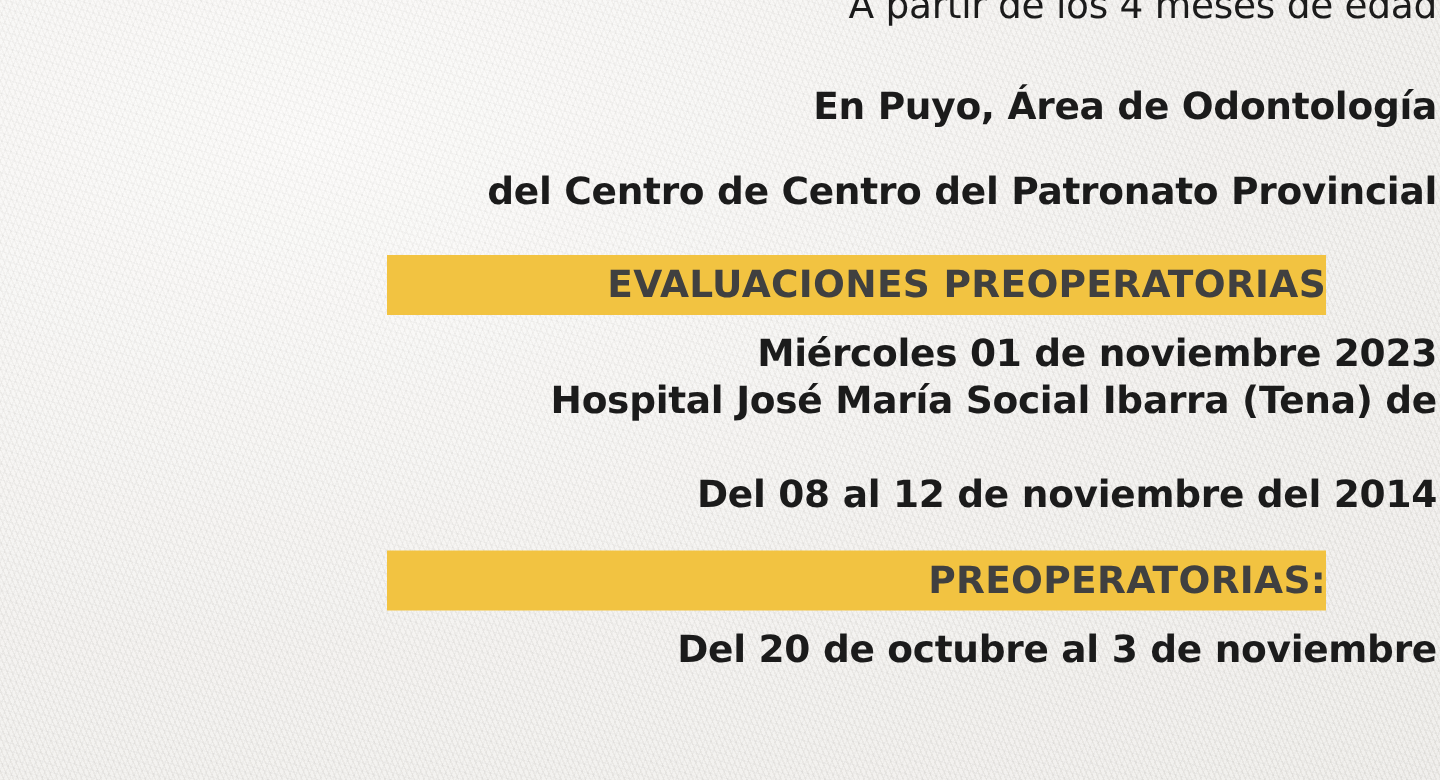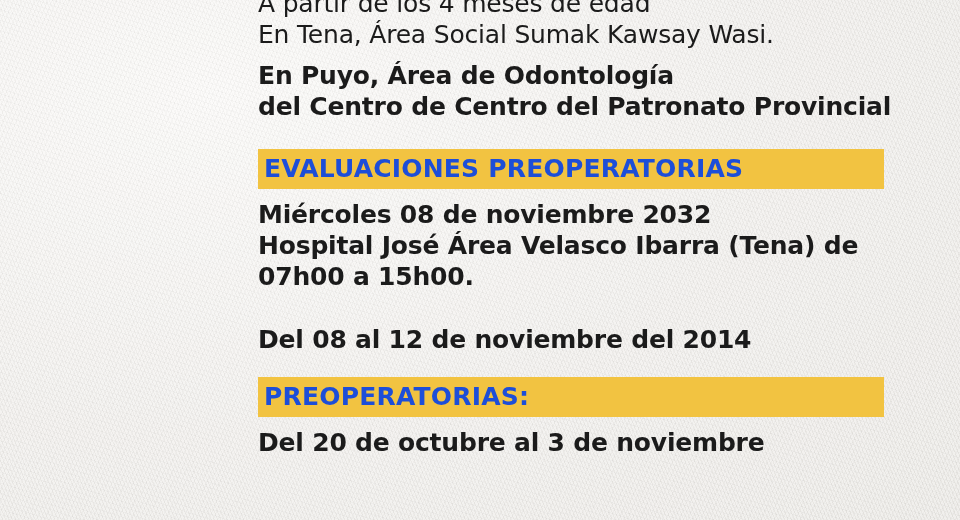--- a/index.html
+++ b/index.html
@@ -31,6 +31,7 @@
     position: absolute;
     inset: 0;
     padding: 0;
+    text-align: right;
   }
 
   .content {

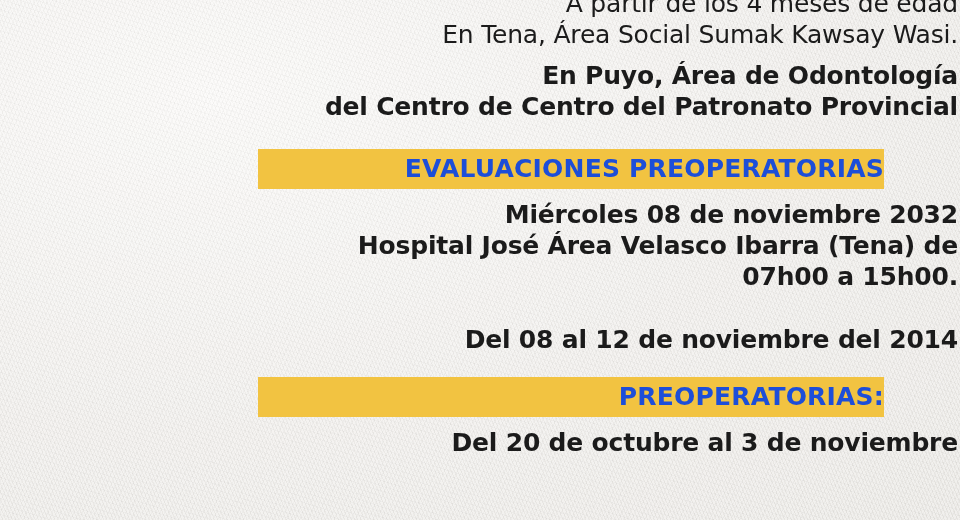--- a/index.html
+++ b/index.html
@@ -96,7 +96,6 @@
 
     <div class="block">
       <div class="line">A partir de los 4 meses de edad</div>
-      <div class="line">En Tena, Área Social Sumak Kawsay Wasi.</div>
       <div class="gap-sm"></div>
       <div class="line bold">En Puyo, Área de Odontología</div>
       <div class="line bold">del Centro de Centro del Patronato Provincial</div>

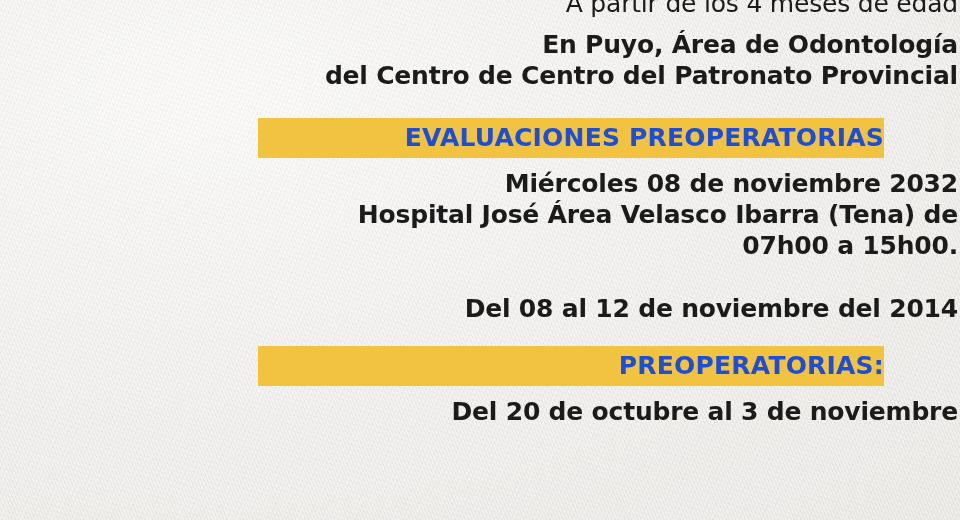--- a/index.html
+++ b/index.html
@@ -50,6 +50,7 @@
   }
   .line.bold {
     font-weight: bold;
+    margin-top: 26px;
   }
 
   .block {

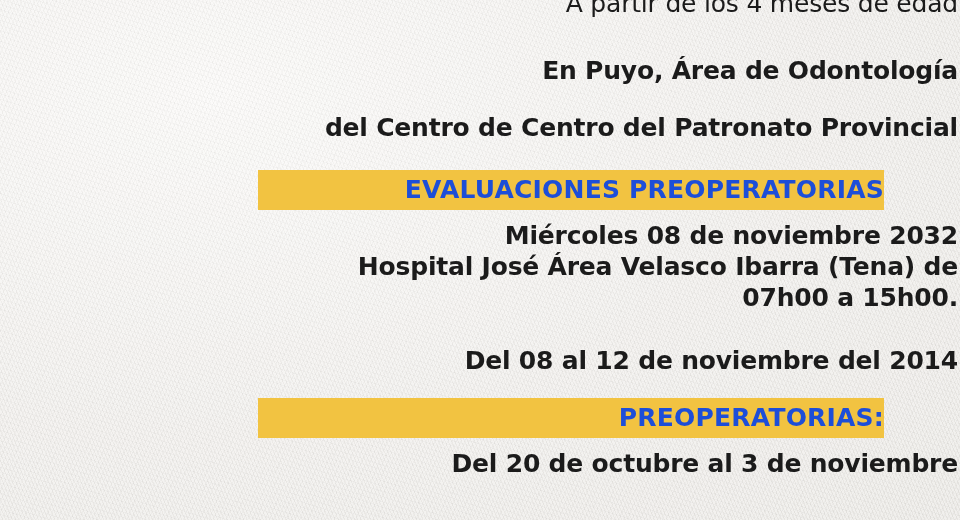--- a/index.html
+++ b/index.html
@@ -72,7 +72,7 @@
     font-size: 25px;
     line-height: 27px;
     font-weight: bold;
-    color: #1d4ed8;
+    color: #404040;
     letter-spacing: 0.2px;
     white-space: nowrap;
     display: block;

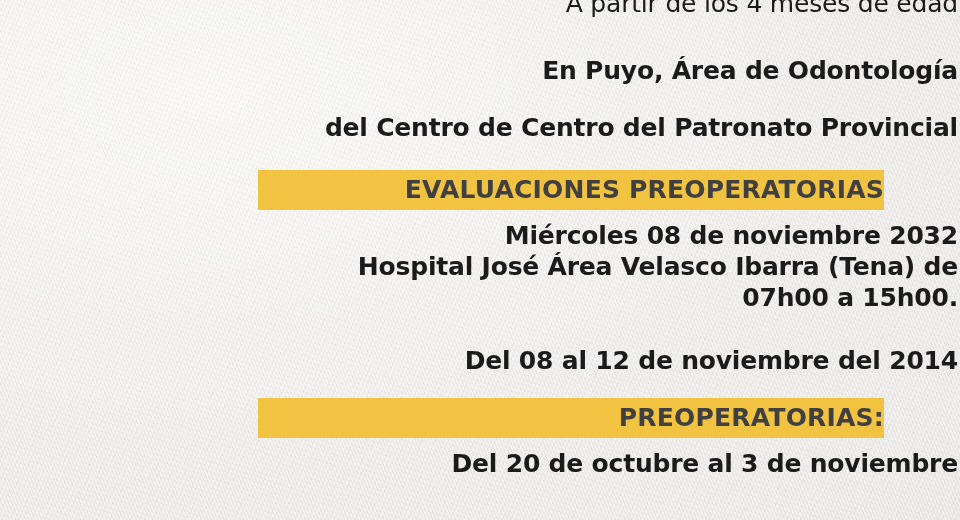--- a/index.html
+++ b/index.html
@@ -109,7 +109,7 @@
         <span class="banner-text">EVALUACIONES PREOPERATORIAS</span>
       </div>
       <div class="gap-sm"></div>
-      <div class="body-line">Miércoles 08 de noviembre 2032</div>
+      <div class="body-line">Miércoles 01 de noviembre 2023</div>
       <div class="body-line">Hospital José Área Velasco Ibarra (Tena) de</div>
       <div class="body-line">07h00 a 15h00.</div>
     </div>

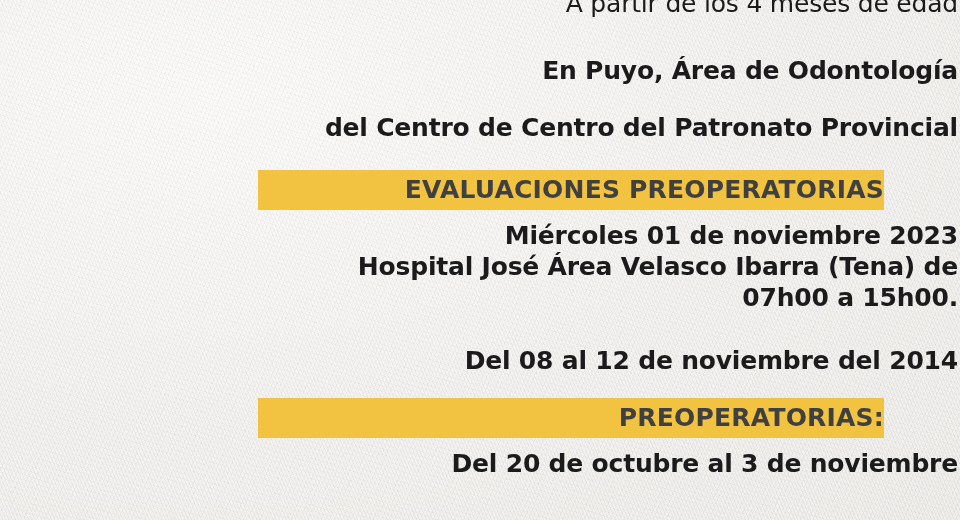--- a/index.html
+++ b/index.html
@@ -110,7 +110,7 @@
       </div>
       <div class="gap-sm"></div>
       <div class="body-line">Miércoles 01 de noviembre 2023</div>
-      <div class="body-line">Hospital José Área Velasco Ibarra (Tena) de</div>
+      <div class="body-line">Hospital José María Social Ibarra (Tena) de</div>
       <div class="body-line">07h00 a 15h00.</div>
     </div>
 

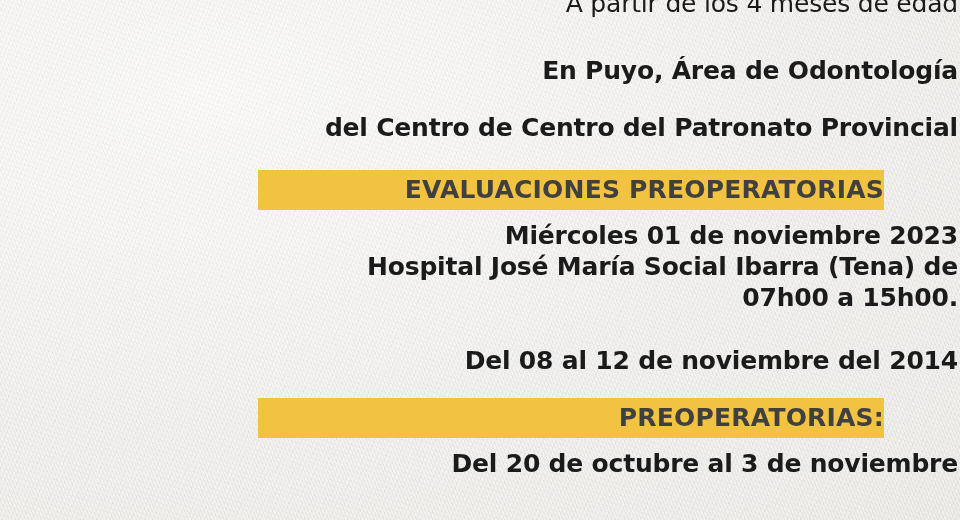--- a/index.html
+++ b/index.html
@@ -111,7 +111,6 @@
       <div class="gap-sm"></div>
       <div class="body-line">Miércoles 01 de noviembre 2023</div>
       <div class="body-line">Hospital José María Social Ibarra (Tena) de</div>
-      <div class="body-line">07h00 a 15h00.</div>
     </div>
 
     <div class="gap-md"></div>

